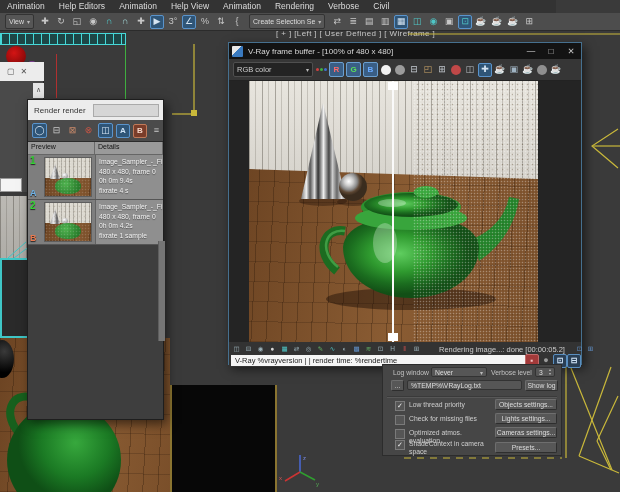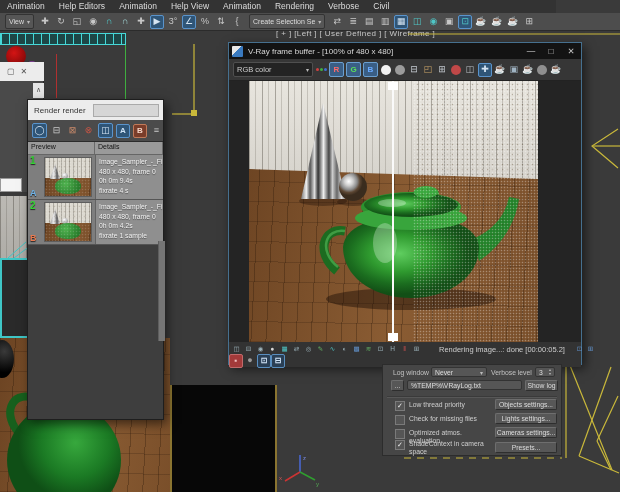--- a/index.html
+++ b/index.html
@@ -410,6 +410,7 @@
         </span>
     </div>
     <div id="fb-status">
+      <div id="fb-status-white">V-Ray %vrayversion | | render time: %rendertime</div>
       <span style="display:flex;align-items:center">
           <span class="ic" style="color: rgb(240, 192, 192); background: rgb(163, 58, 58); border: 1px solid rgb(192, 106, 106); width: 12px; height: 12px; font-weight: bold; font-size: 8px;">▪</span>
           <span class="ic" style="color: rgb(154, 154, 154);">●</span>

